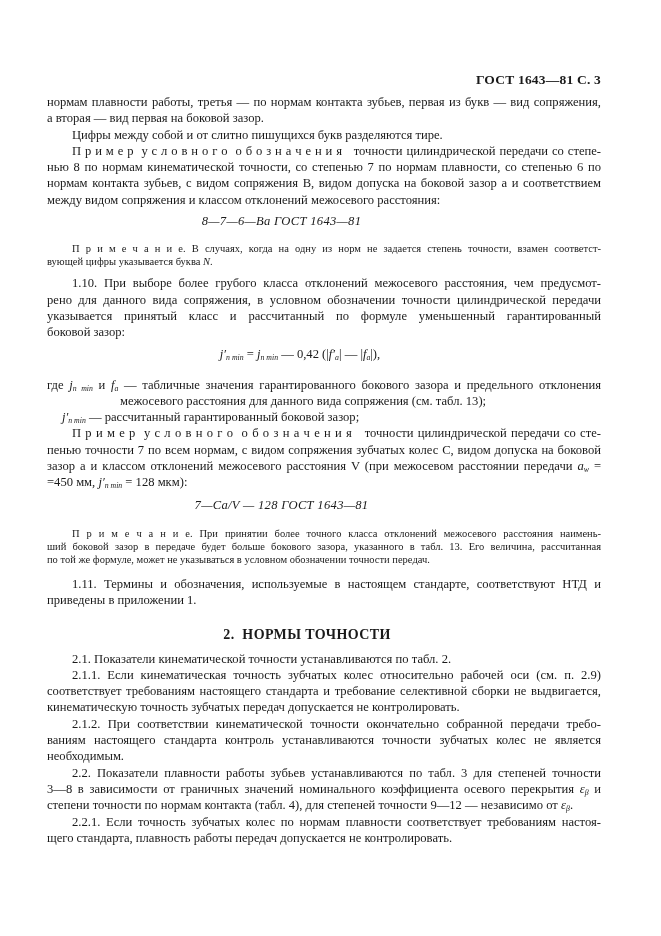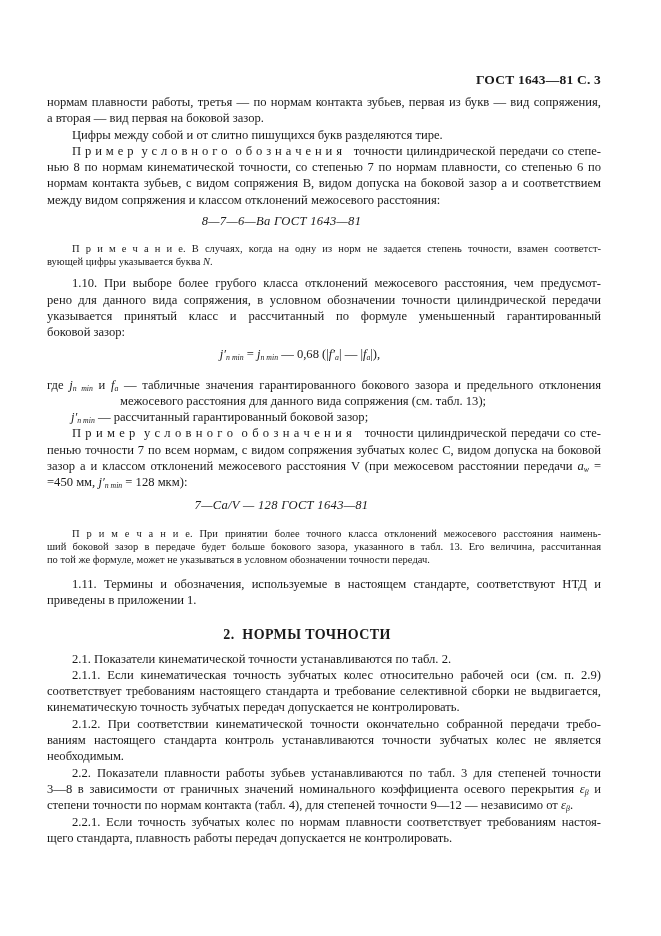--- a/index.html
+++ b/index.html
@@ -80,7 +80,7 @@
       <div class="line j"><span>рено для данного вида сопряжения, в условном обозначении точности цилиндрической передачи</span></div>
       <div class="line j"><span>указывается принятый класс и рассчитанный по формуле уменьшенный гарантированный</span></div>
       <div class="line"><span>боковой зазор:</span></div>
-      <div class="line cf" style="margin-top: 4px;"><span class="i">j′</span><sub>n min</sub><span> = </span><span class="i">j</span><sub>n min</sub><span> — 0,68 (|</span><span class="i">f′</span><sub>a</sub><span>| — |</span><span class="i">f</span><sub>a</sub><span>|),</span></div>
+      <div class="line cf" style="margin-top: 4px;"><span class="i">j′</span><sub>n min</sub><span> = </span><span class="i">j</span><sub>n min</sub><span> — 0,42 (|</span><span class="i">f′</span><sub>a</sub><span>| — |</span><span class="i">f</span><sub>a</sub><span>|),</span></div>
       <div class="line j" style="margin-top: 14px;"><span>где </span><span class="i">j</span><sub>n min</sub><span> и </span><span class="i">f</span><sub>a</sub><span> — табличные значения гарантированного бокового зазора и предельного отклонения</span></div>
       <div class="line w1"><span>межосевого расстояния для данного вида сопряжения (см. табл. 13);</span></div>
       <div class="line w2"><span class="i">j′</span><sub>n min</sub><span> — рассчитанный гарантированный боковой зазор;</span></div>

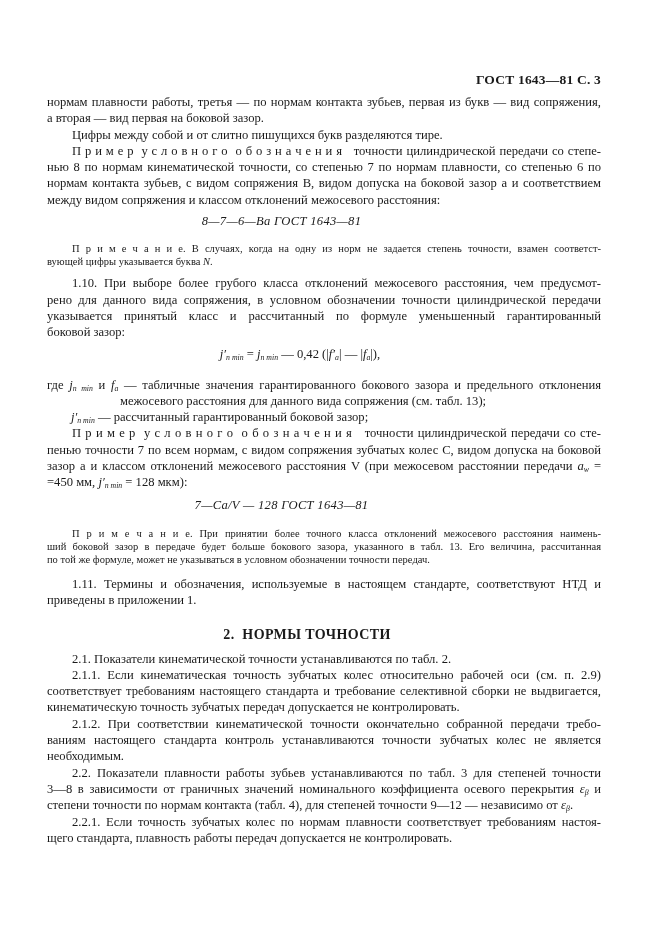--- a/index.html
+++ b/index.html
@@ -50,7 +50,7 @@
     letter-spacing: 0.4px;
   }
   .w1 { margin-left: 73px; }
-  .w2 { margin-left: 24px; }
+  .w2 { margin-left: 15px; }
   .w3 { margin-left: 34px; }
   .i { font-style: italic; }
   sub {

